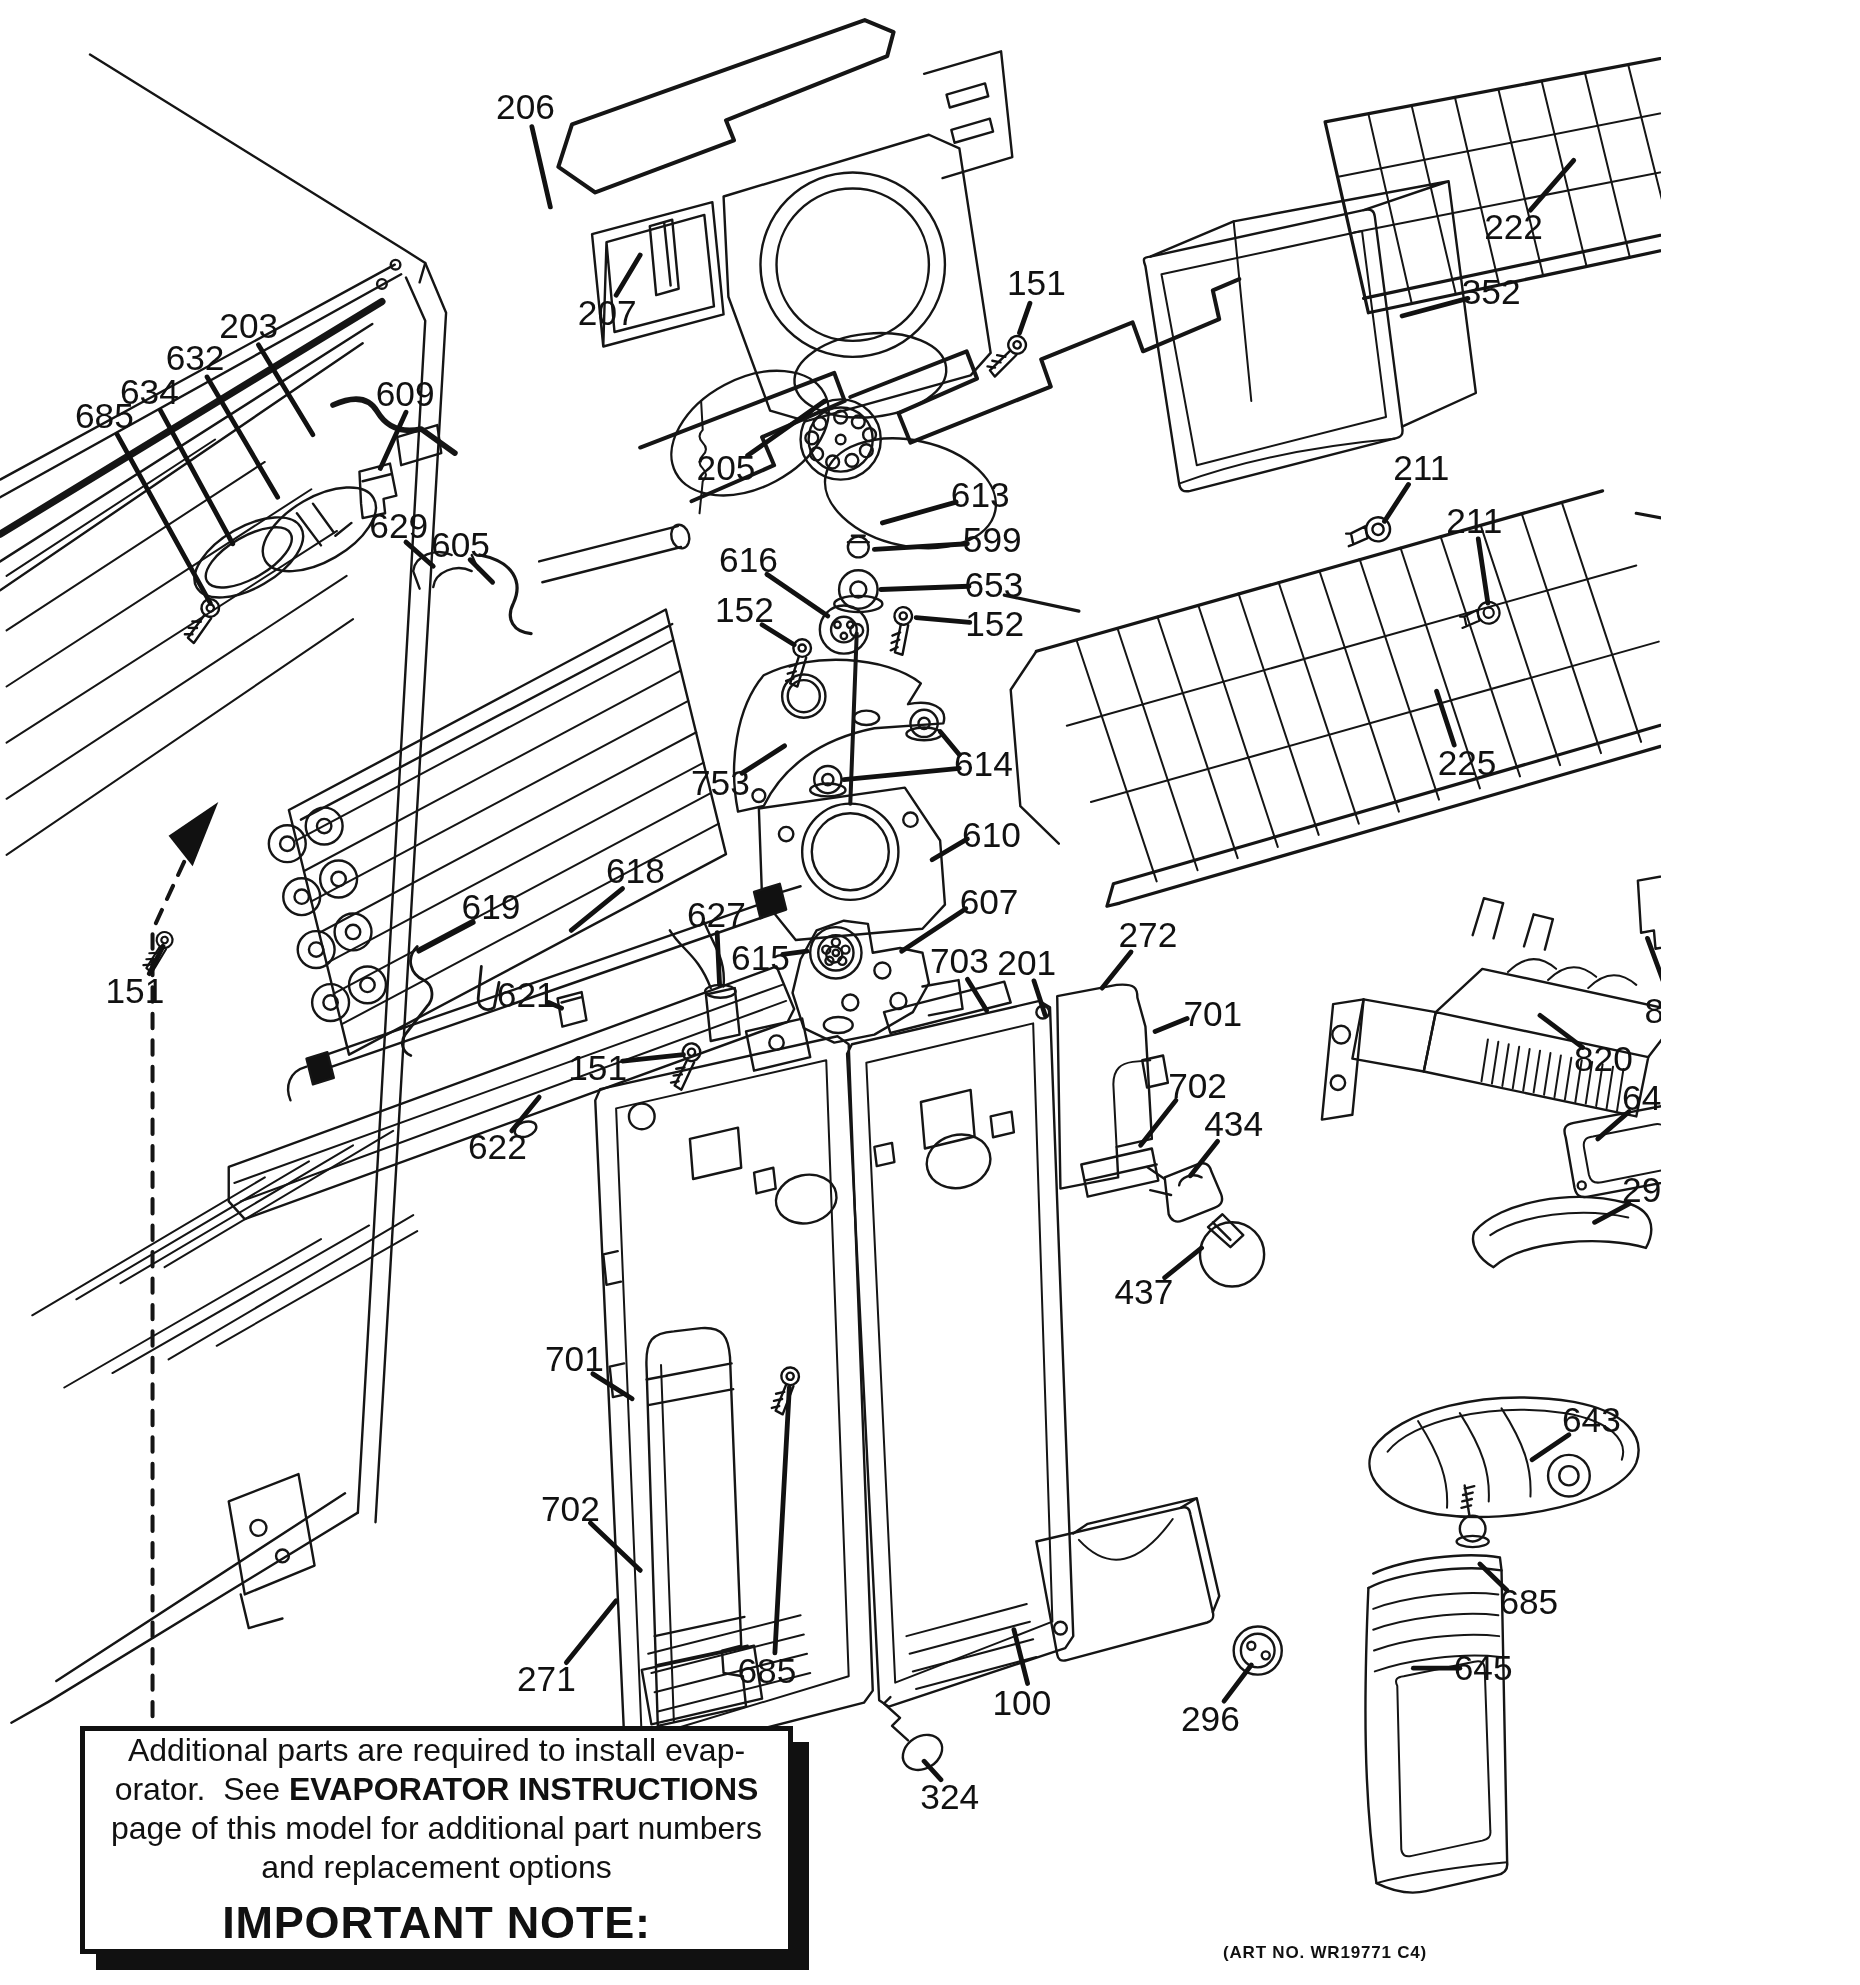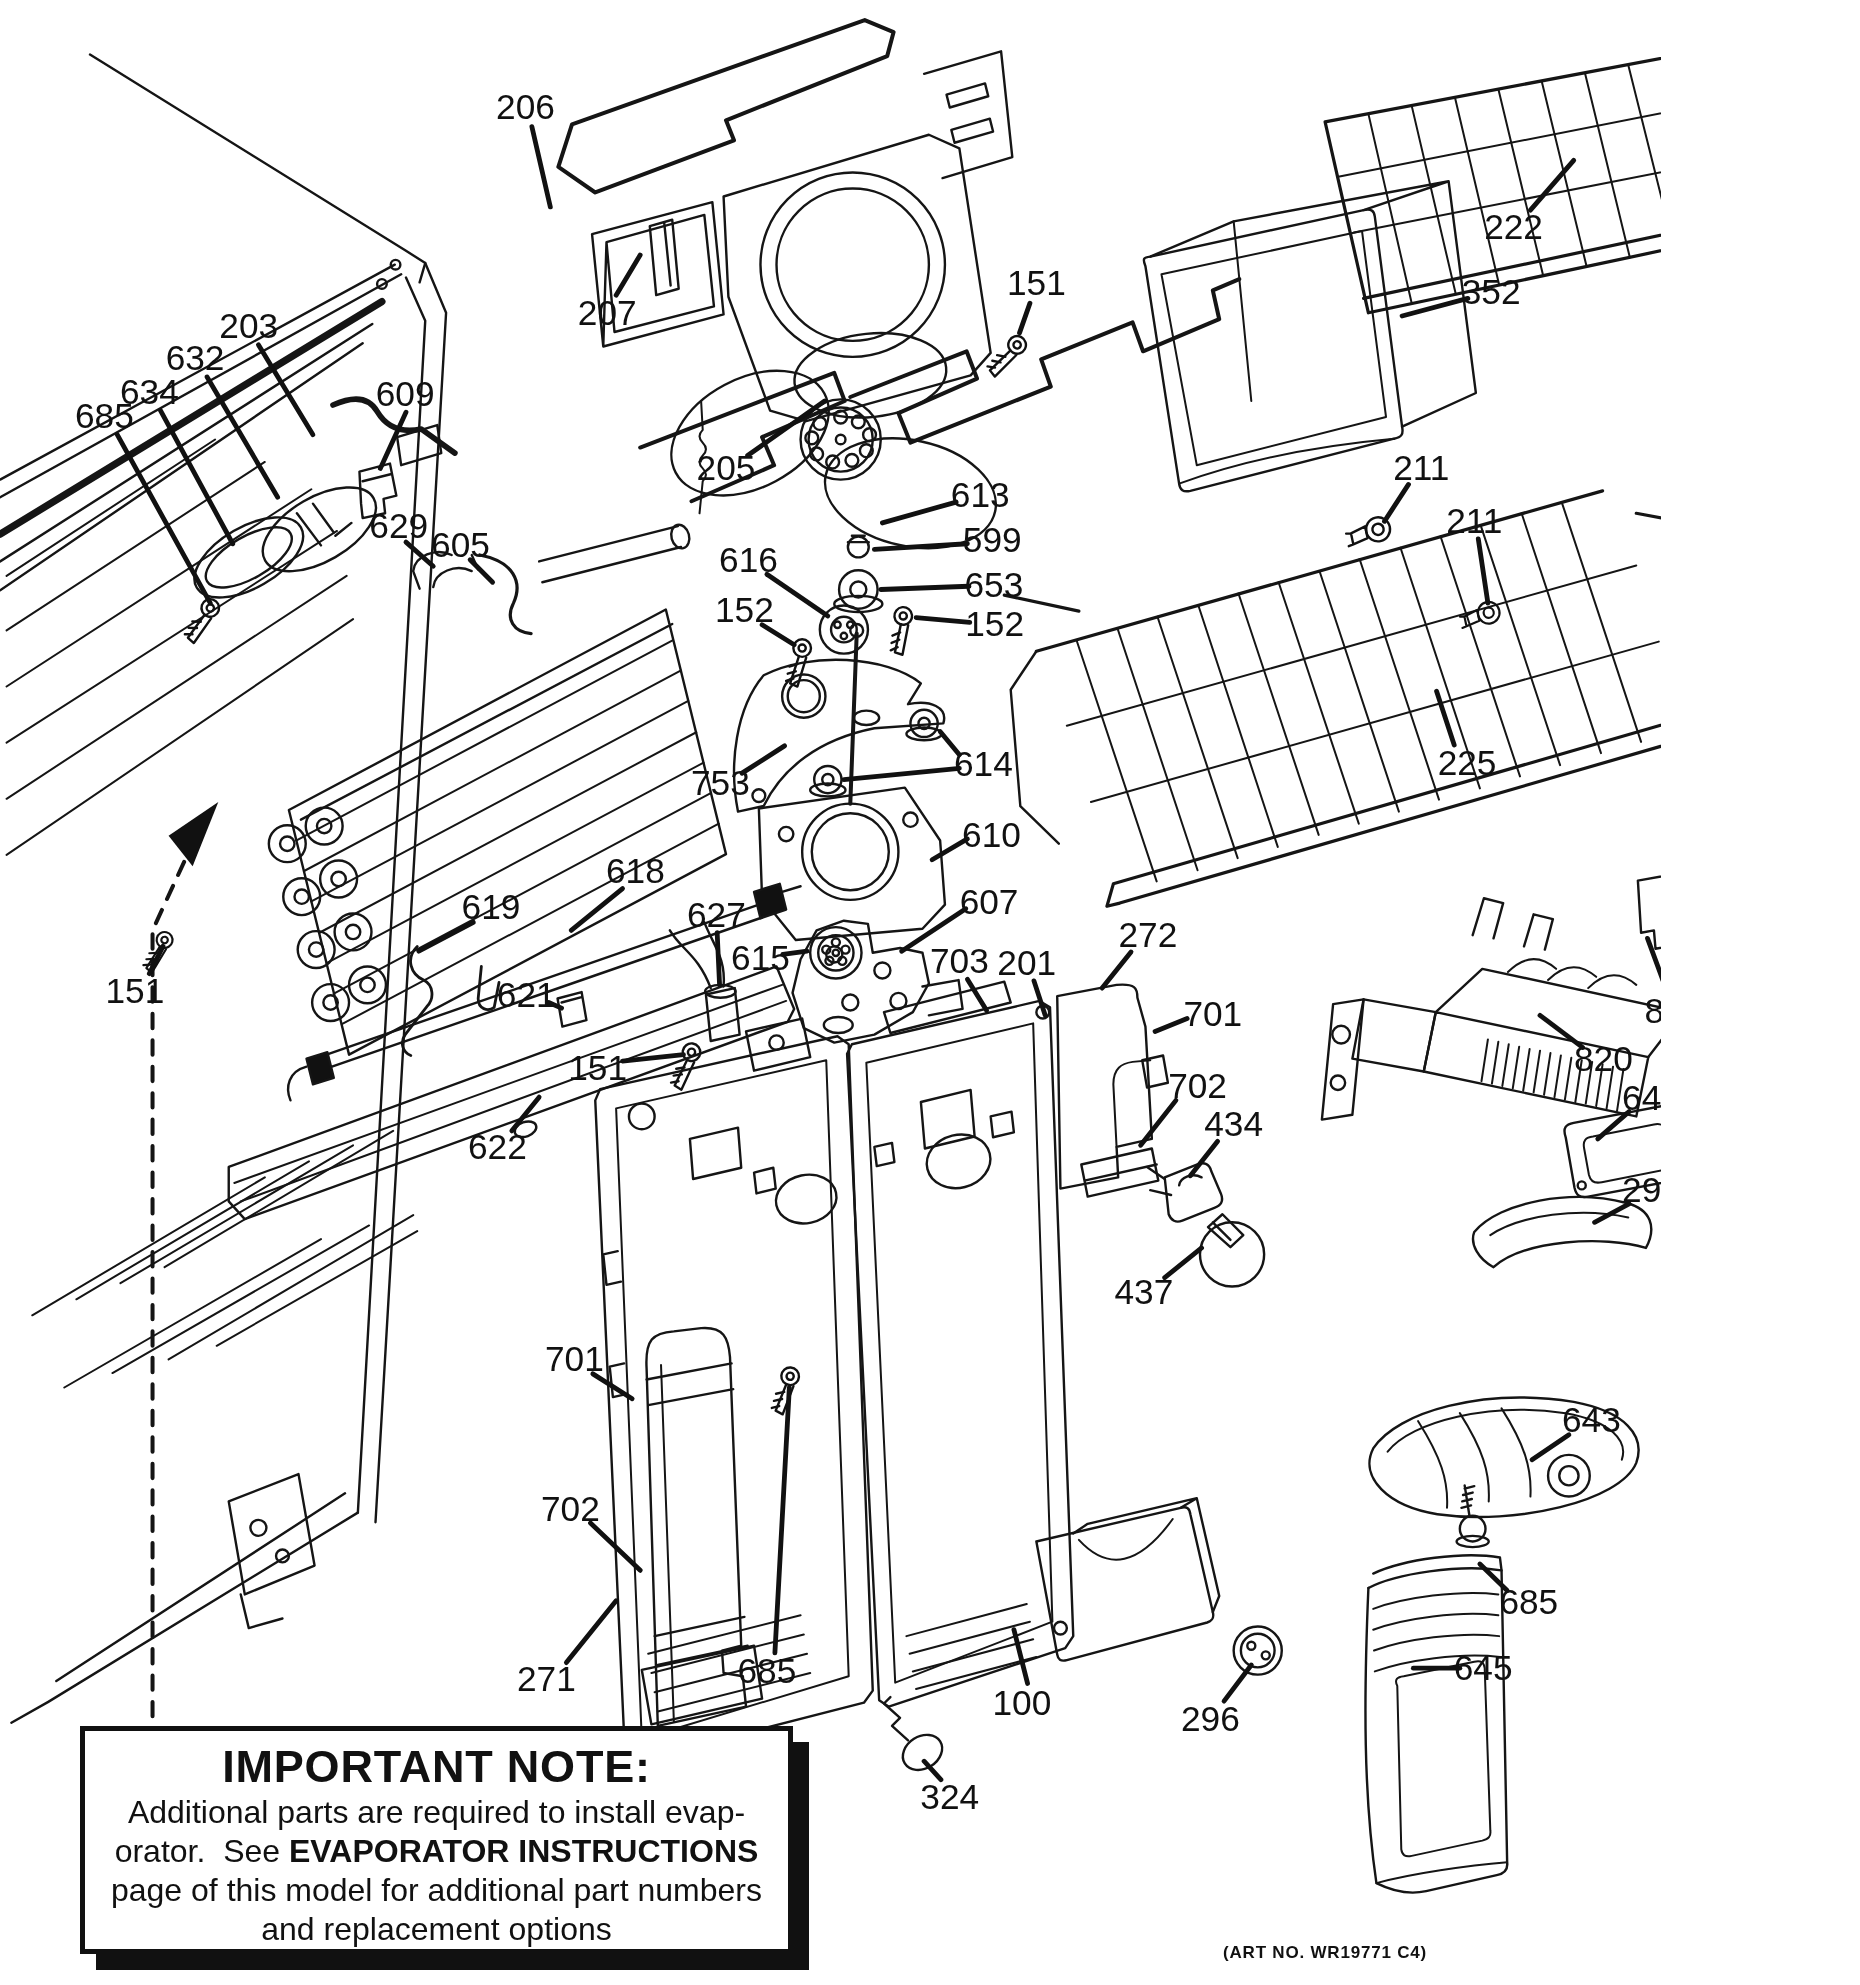--- a/index.html
+++ b/index.html
@@ -425,13 +425,13 @@
 </svg>
 
 <div id="note-box">
-  <div id="note-title">IMPORTANT NOTE:</div>
   <div id="note-body">
         <div class="note-line"><span>Additional parts are required to install evap-</span></div>
         <div class="note-line"><span>orator.  See </span><span class="b">EVAPORATOR INSTRUCTIONS</span></div>
         <div class="note-line"><span>page of this model for additional part numbers</span></div>
         <div class="note-line"><span>and replacement options</span></div>
       </div>
+  <div id="note-title">IMPORTANT NOTE:</div>
 </div>
 
 <div id="art-no">(ART NO. WR19771 C4)</div>

